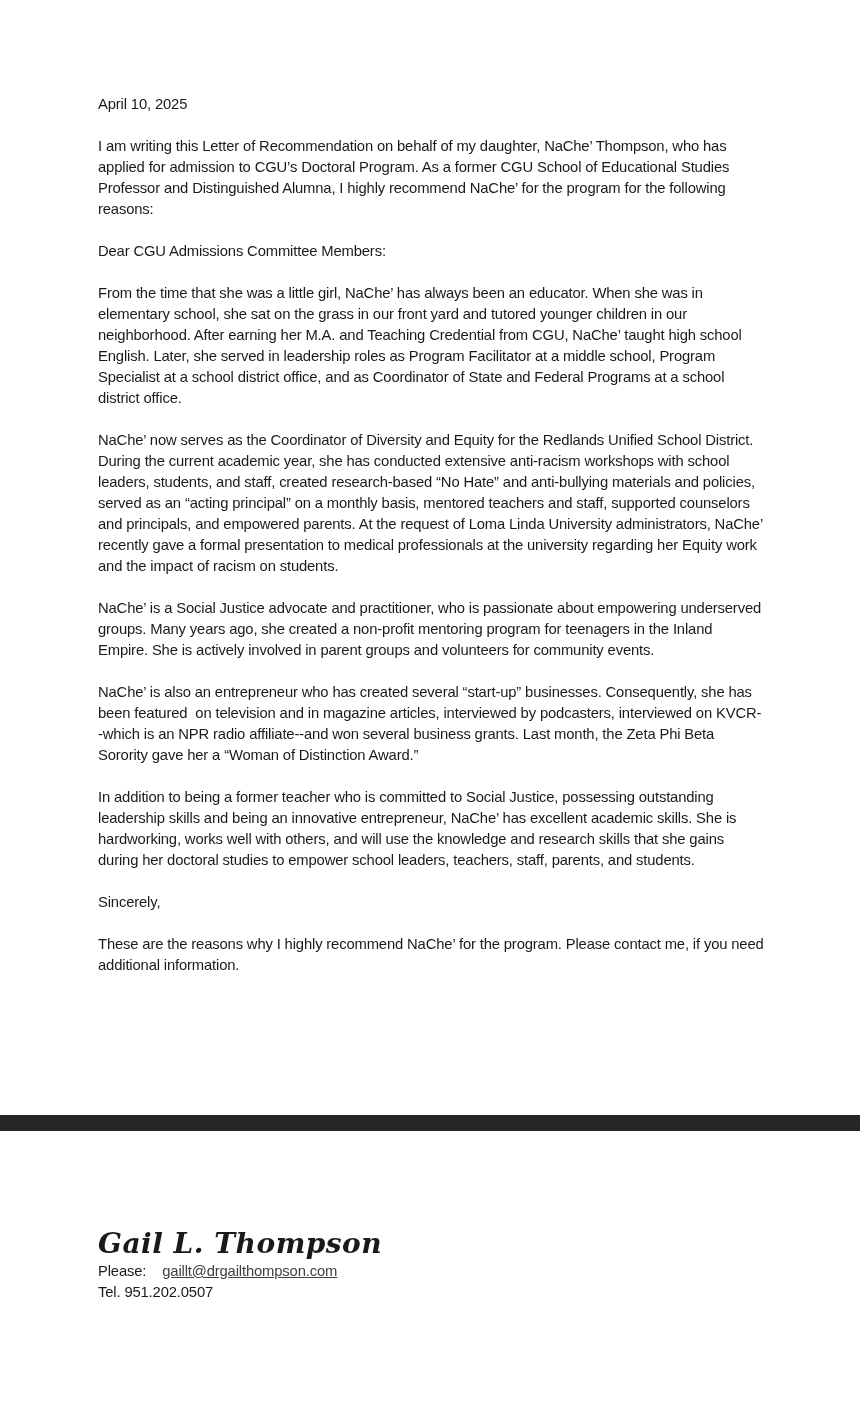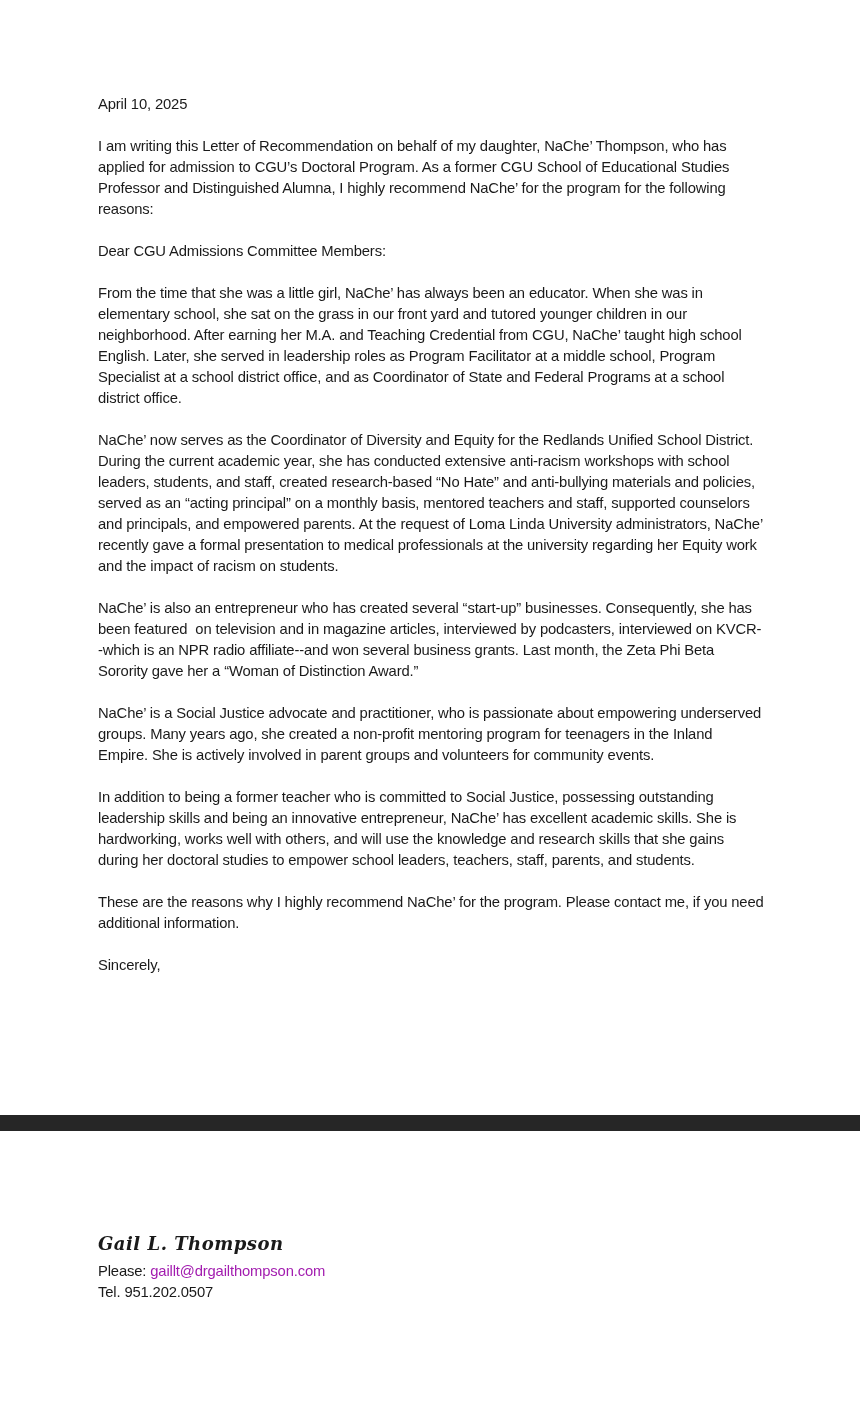--- a/index.html
+++ b/index.html
@@ -73,8 +73,8 @@
     <p>Dear CGU Admissions Committee Members:</p>
     <p>From the time that she was a little girl, NaChe’ has always been an educator. When she was in elementary school, she sat on the grass in our front yard and tutored younger children in our neighborhood. After earning her M.A. and Teaching Credential from CGU, NaChe’ taught high school English. Later, she served in leadership roles as Program Facilitator at a middle school, Program Specialist at a school district office, and as Coordinator of State and Federal Programs at a school district office.</p>
     <p>NaChe’ now serves as the Coordinator of Diversity and Equity for the Redlands Unified School District. During the current academic year, she has conducted extensive anti-racism workshops with school leaders, students, and staff, created research-based “No Hate” and anti-bullying materials and policies, served as an “acting principal” on a monthly basis, mentored teachers and staff, supported counselors and principals, and empowered parents. At the request of Loma Linda University administrators, NaChe’ recently gave a formal presentation to medical professionals at the university regarding her Equity work and the impact of racism on students.</p>
+    <p>NaChe’ is a Social Justice advocate and practitioner, who is passionate about empowering underserved groups. Many years ago, she created a non-profit mentoring program for teenagers in the Inland Empire. She is actively involved in parent groups and volunteers for community events.</p>
     <p>NaChe’ is also an entrepreneur who has created several “start-up” businesses. Consequently, she has been featured  on television and in magazine articles, interviewed by podcasters, interviewed on KVCR--which is an NPR radio affiliate--and won several business grants. Last month, the Zeta Phi Beta Sorority gave her a “Woman of Distinction Award.”</p>
-    <p>NaChe’ is a Social Justice advocate and practitioner, who is passionate about empowering underserved groups. Many years ago, she created a non-profit mentoring program for teenagers in the Inland Empire. She is actively involved in parent groups and volunteers for community events.</p>
     <p>In addition to being a former teacher who is committed to Social Justice, possessing outstanding leadership skills and being an innovative entrepreneur, NaChe’ has excellent academic skills. She is hardworking, works well with others, and will use the knowledge and research skills that she gains during her doctoral studies to empower school leaders, teachers, staff, parents, and students.</p>
     <p>These are the reasons why I highly recommend NaChe’ for the program. Please contact me, if you need additional information.</p>
     <p>Sincerely,</p>

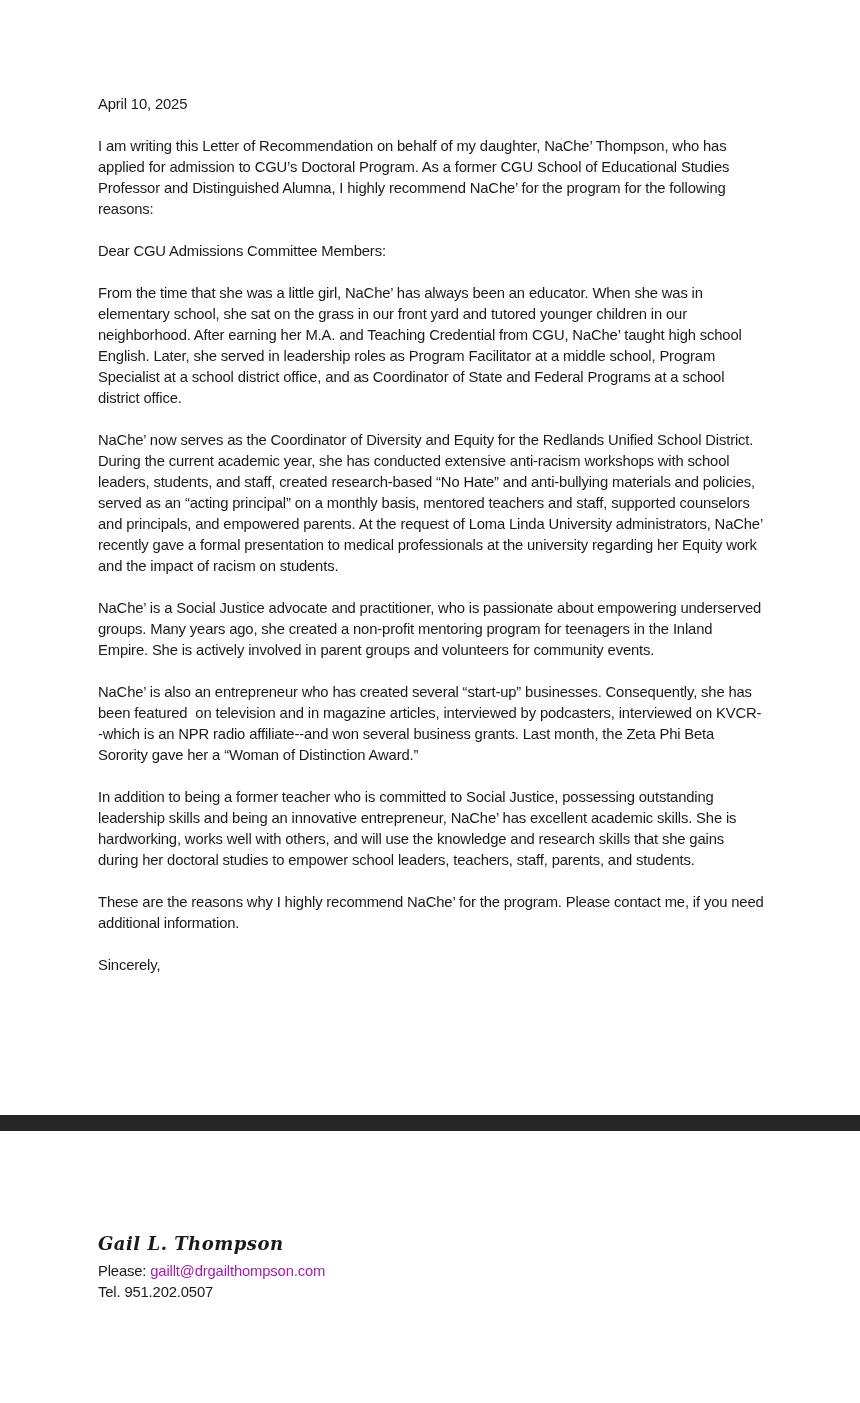--- a/index.html
+++ b/index.html
@@ -76,8 +76,8 @@
     <p>NaChe’ is a Social Justice advocate and practitioner, who is passionate about empowering underserved groups. Many years ago, she created a non-profit mentoring program for teenagers in the Inland Empire. She is actively involved in parent groups and volunteers for community events.</p>
     <p>NaChe’ is also an entrepreneur who has created several “start-up” businesses. Consequently, she has been featured  on television and in magazine articles, interviewed by podcasters, interviewed on KVCR--which is an NPR radio affiliate--and won several business grants. Last month, the Zeta Phi Beta Sorority gave her a “Woman of Distinction Award.”</p>
     <p>In addition to being a former teacher who is committed to Social Justice, possessing outstanding leadership skills and being an innovative entrepreneur, NaChe’ has excellent academic skills. She is hardworking, works well with others, and will use the knowledge and research skills that she gains during her doctoral studies to empower school leaders, teachers, staff, parents, and students.</p>
+    <p>Sincerely,</p>
     <p>These are the reasons why I highly recommend NaChe’ for the program. Please contact me, if you need additional information.</p>
-    <p>Sincerely,</p>
   </div>
 
   <div class="divider-bar"></div>

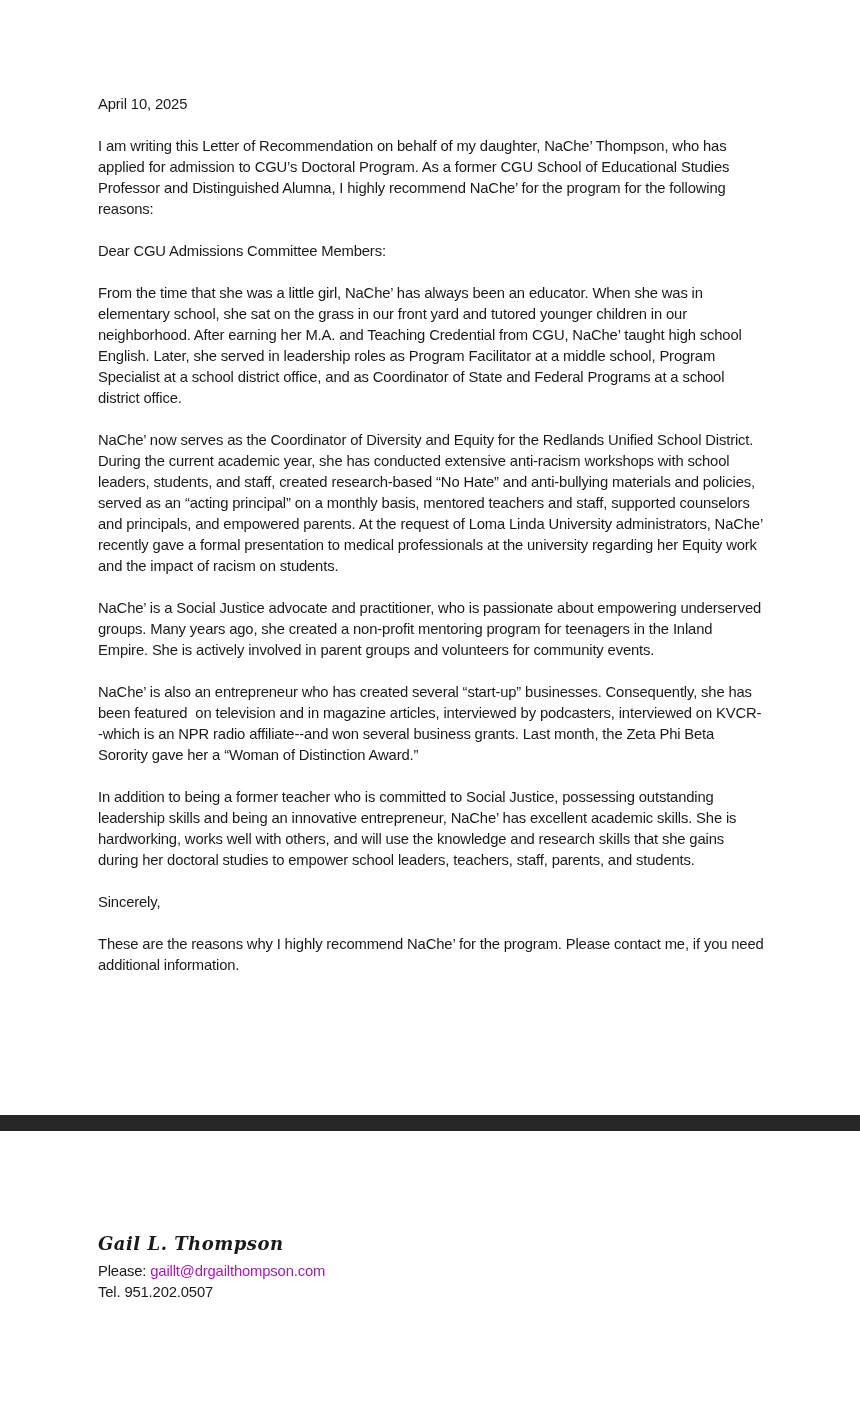--- a/index.html
+++ b/index.html
@@ -49,7 +49,7 @@
     font-family: "DejaVu Serif", serif;
     font-style: italic;
     font-weight: 600;
-    font-size: 18px;
+    font-size: 28px;
     line-height: 30px;
     letter-spacing: 0.5px;
     margin-bottom: 2px;

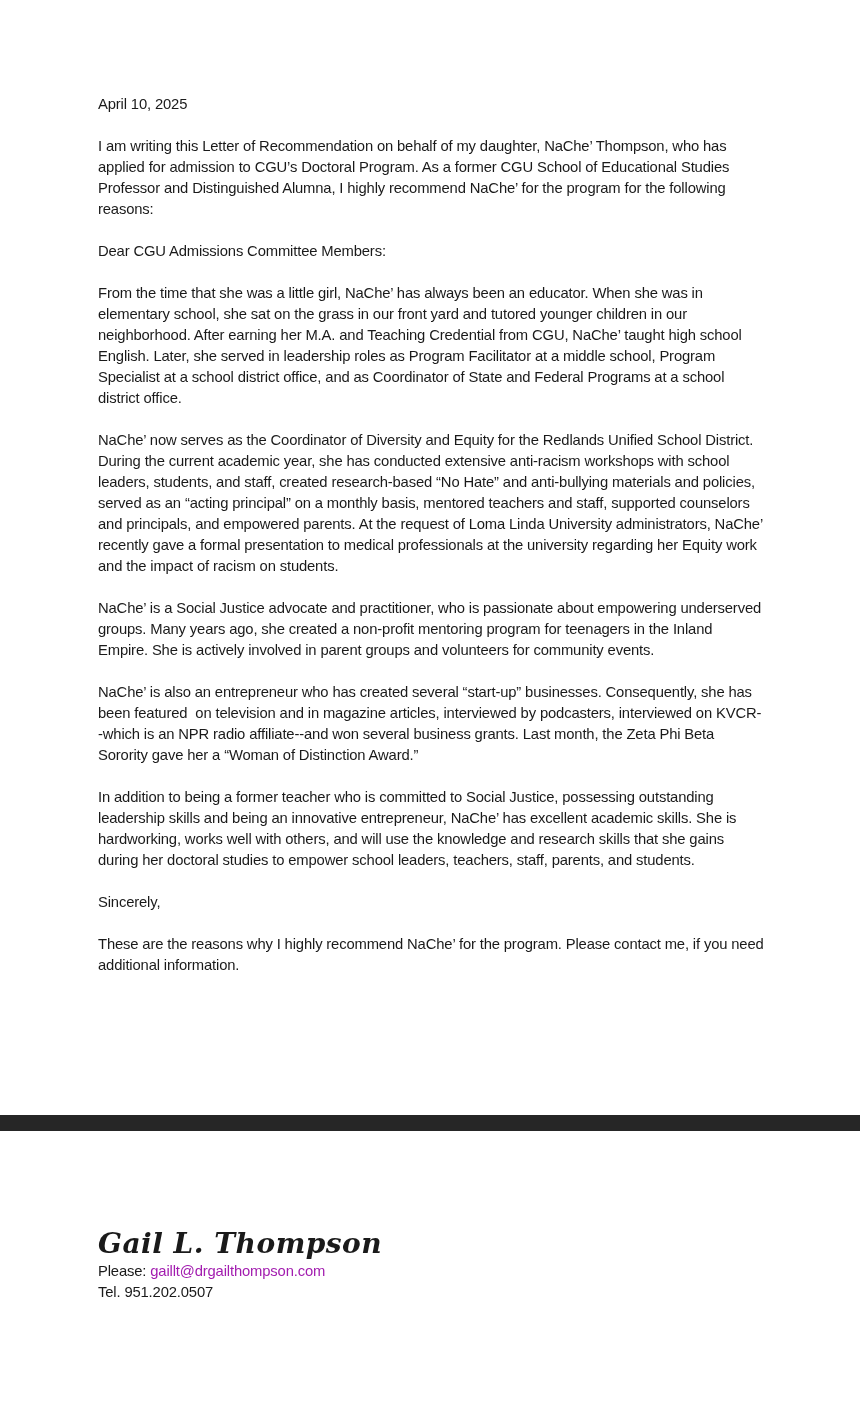--- a/index.html
+++ b/index.html
@@ -58,8 +58,10 @@
     margin: 0;
   }
   .email-link {
-    color: #a21caf;
+    color: #404040;
+    text-decoration: underline;
     cursor: pointer;
+    margin-left: 12px;
   }
 </style>
 </head>

